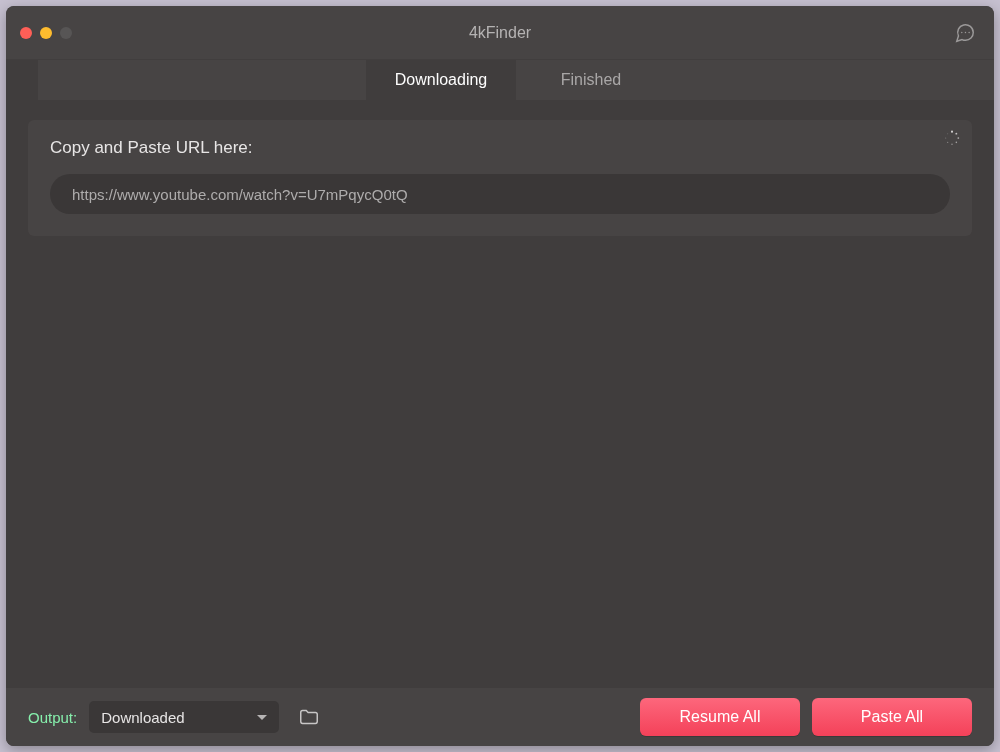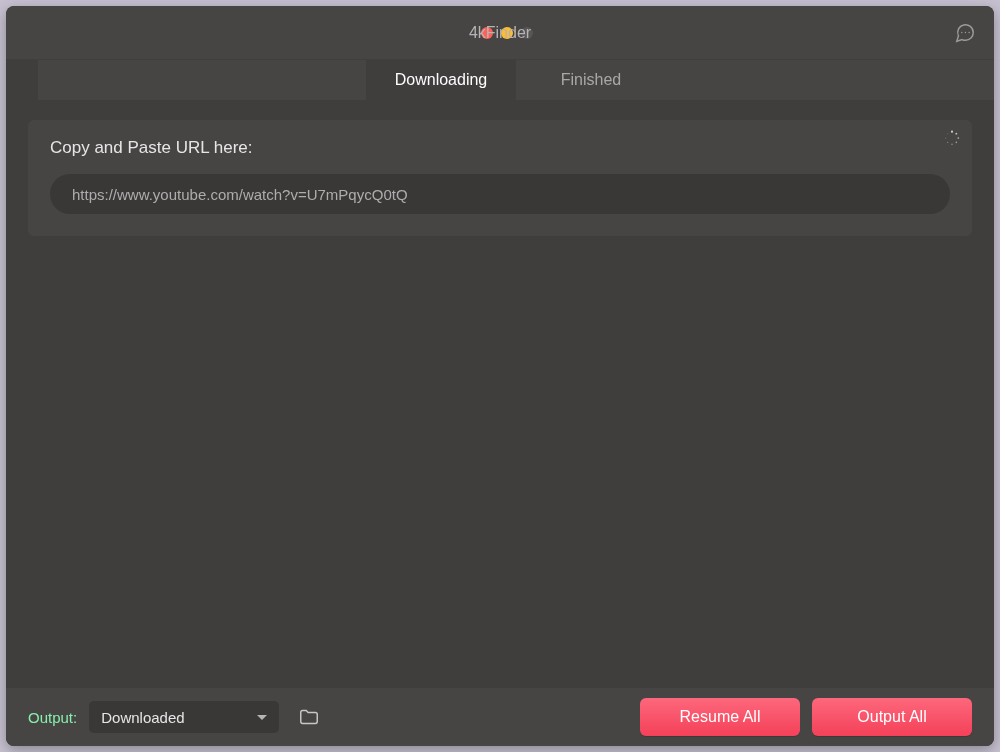--- a/index.html
+++ b/index.html
@@ -27,7 +27,6 @@
       border-top-left-radius: 8px;
       border-top-right-radius: 8px;
       border-bottom: 1px solid rgba(0,0,0,0.08);
-      justify-content: center;
     }
     .traffic {
       display: flex;

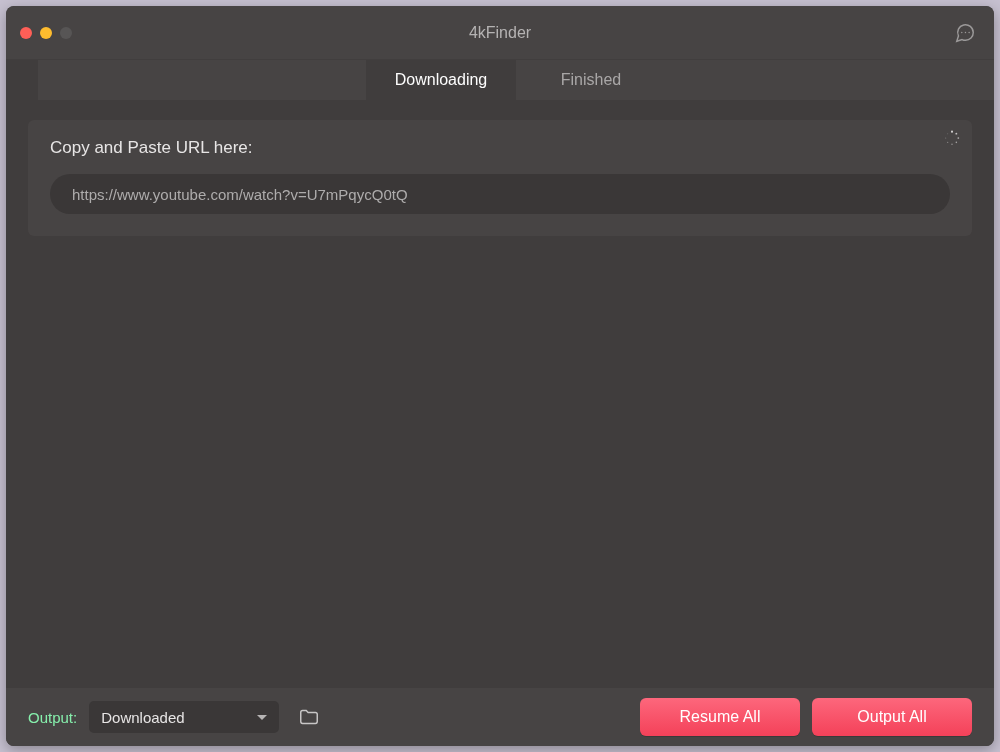--- a/index.html
+++ b/index.html
@@ -246,7 +246,7 @@
       <span>Resume All</span>
     </button>
     <button class="btn wide">
-      <span>Output All</span>
+      <span>Paste All</span>
     </button>
   </div>
 

